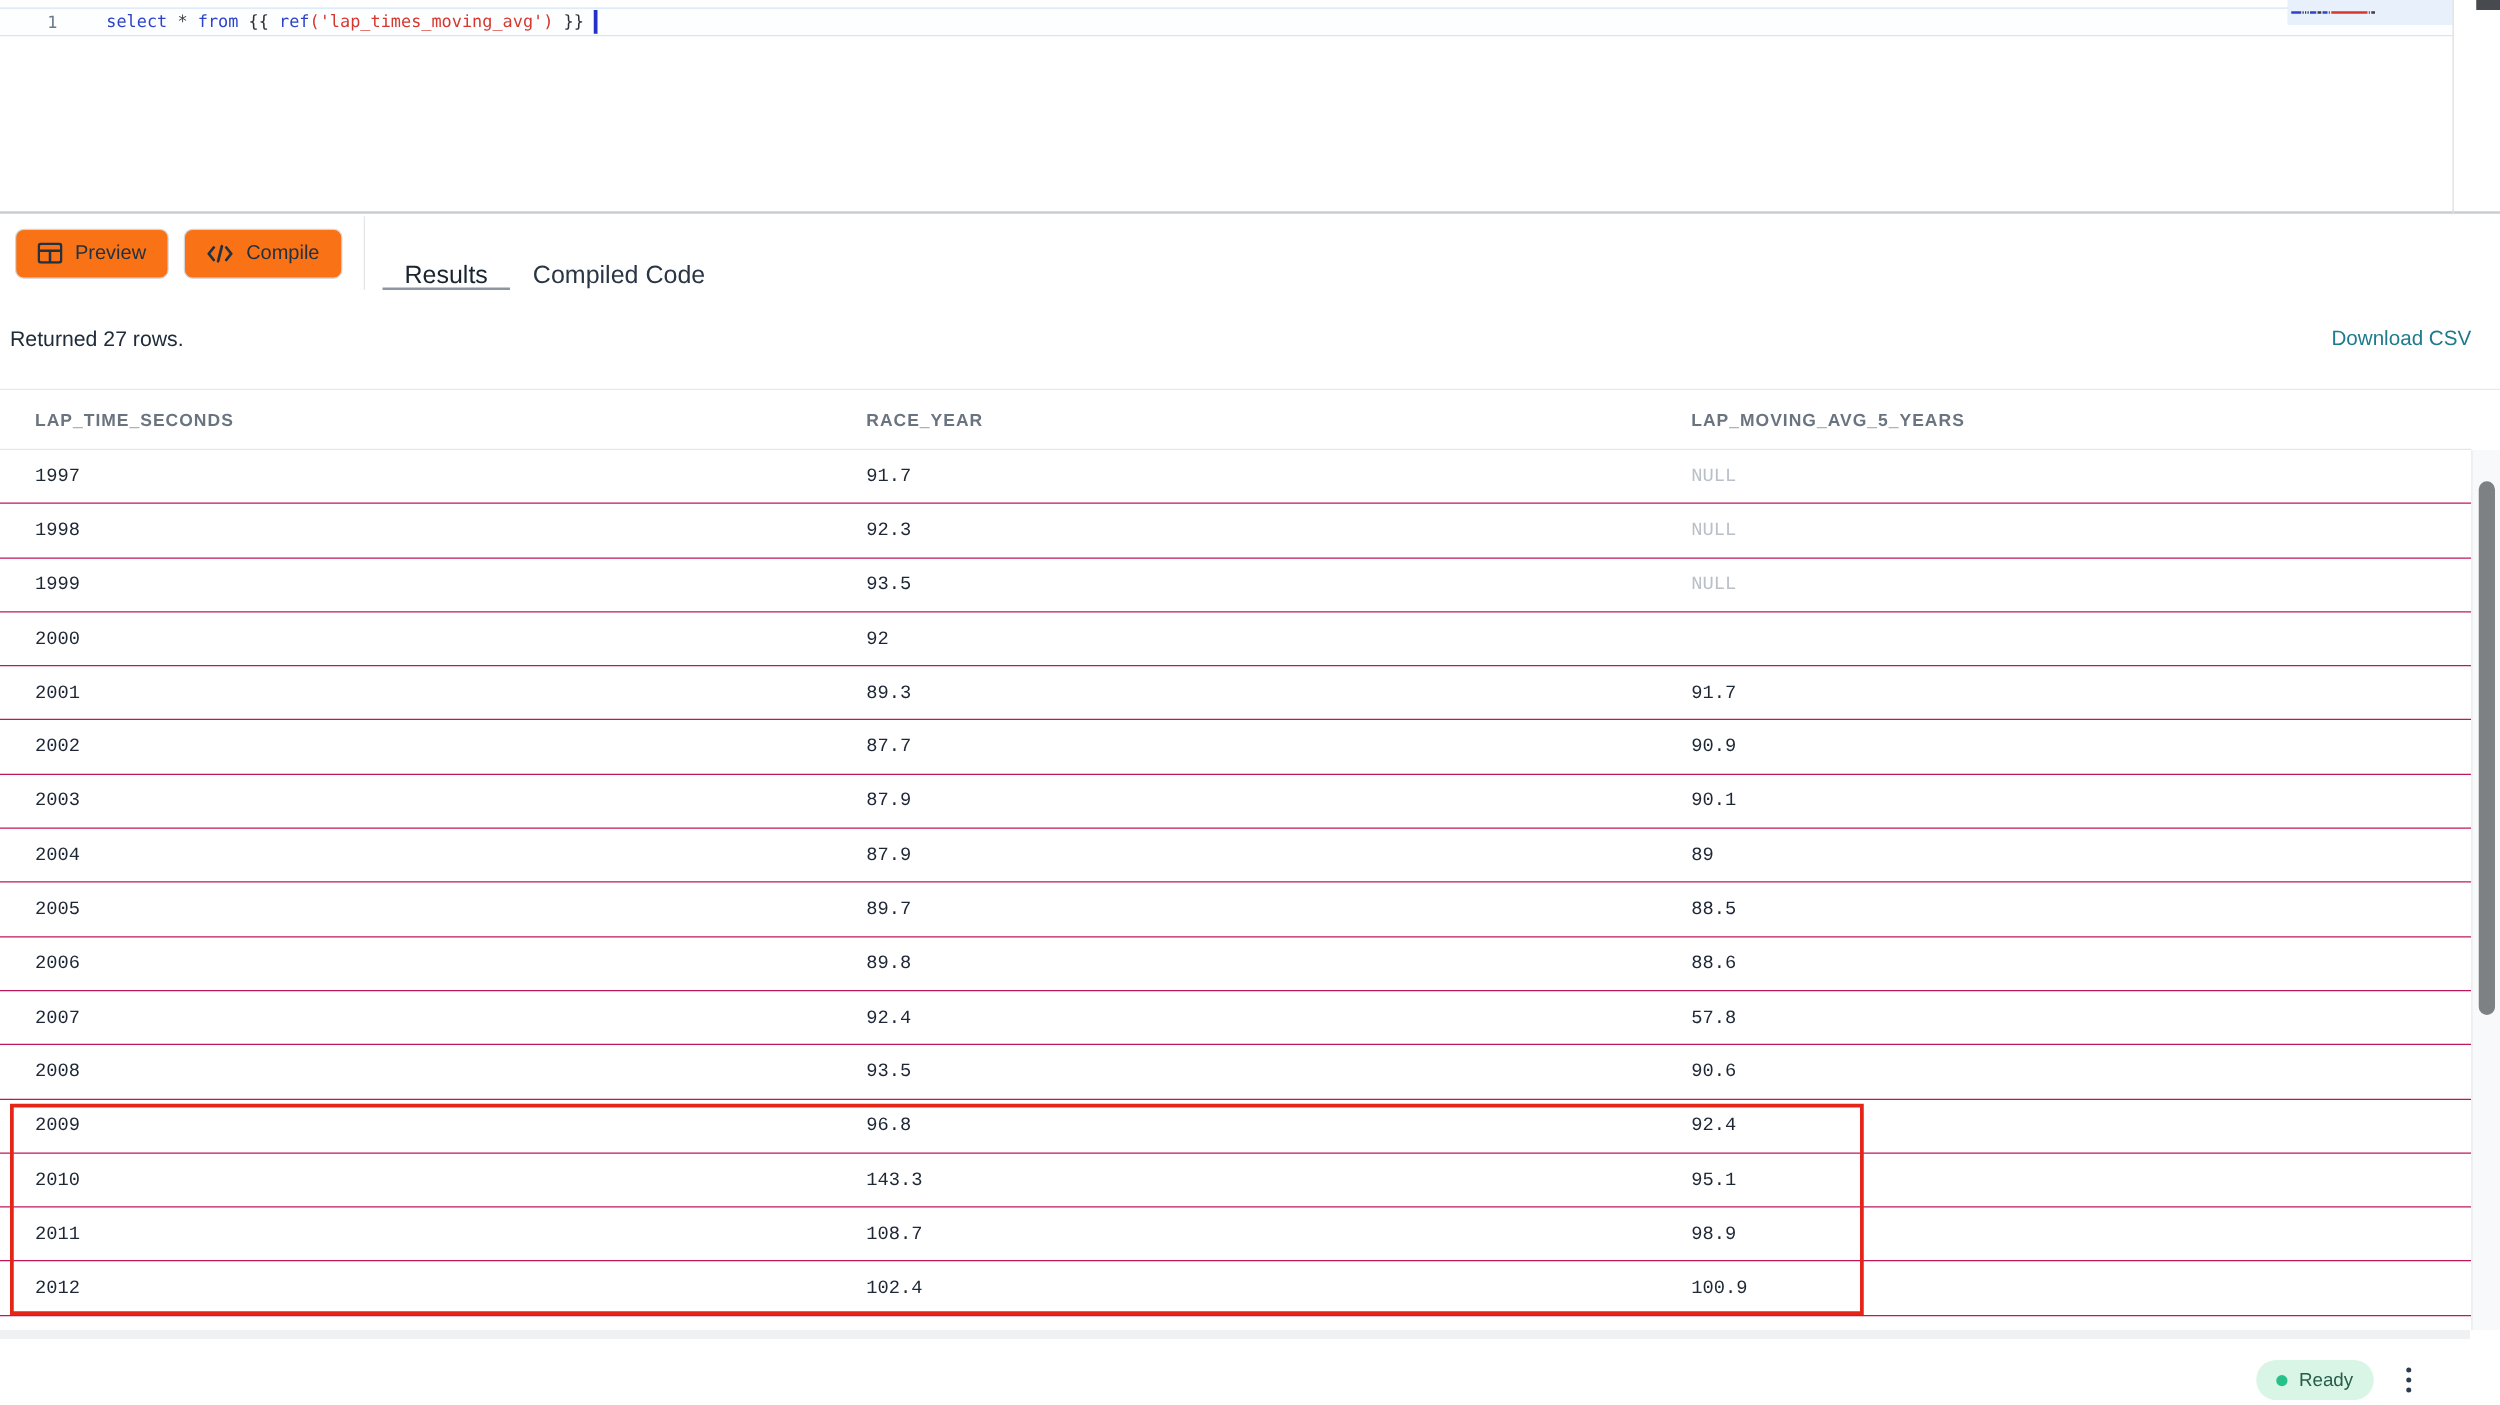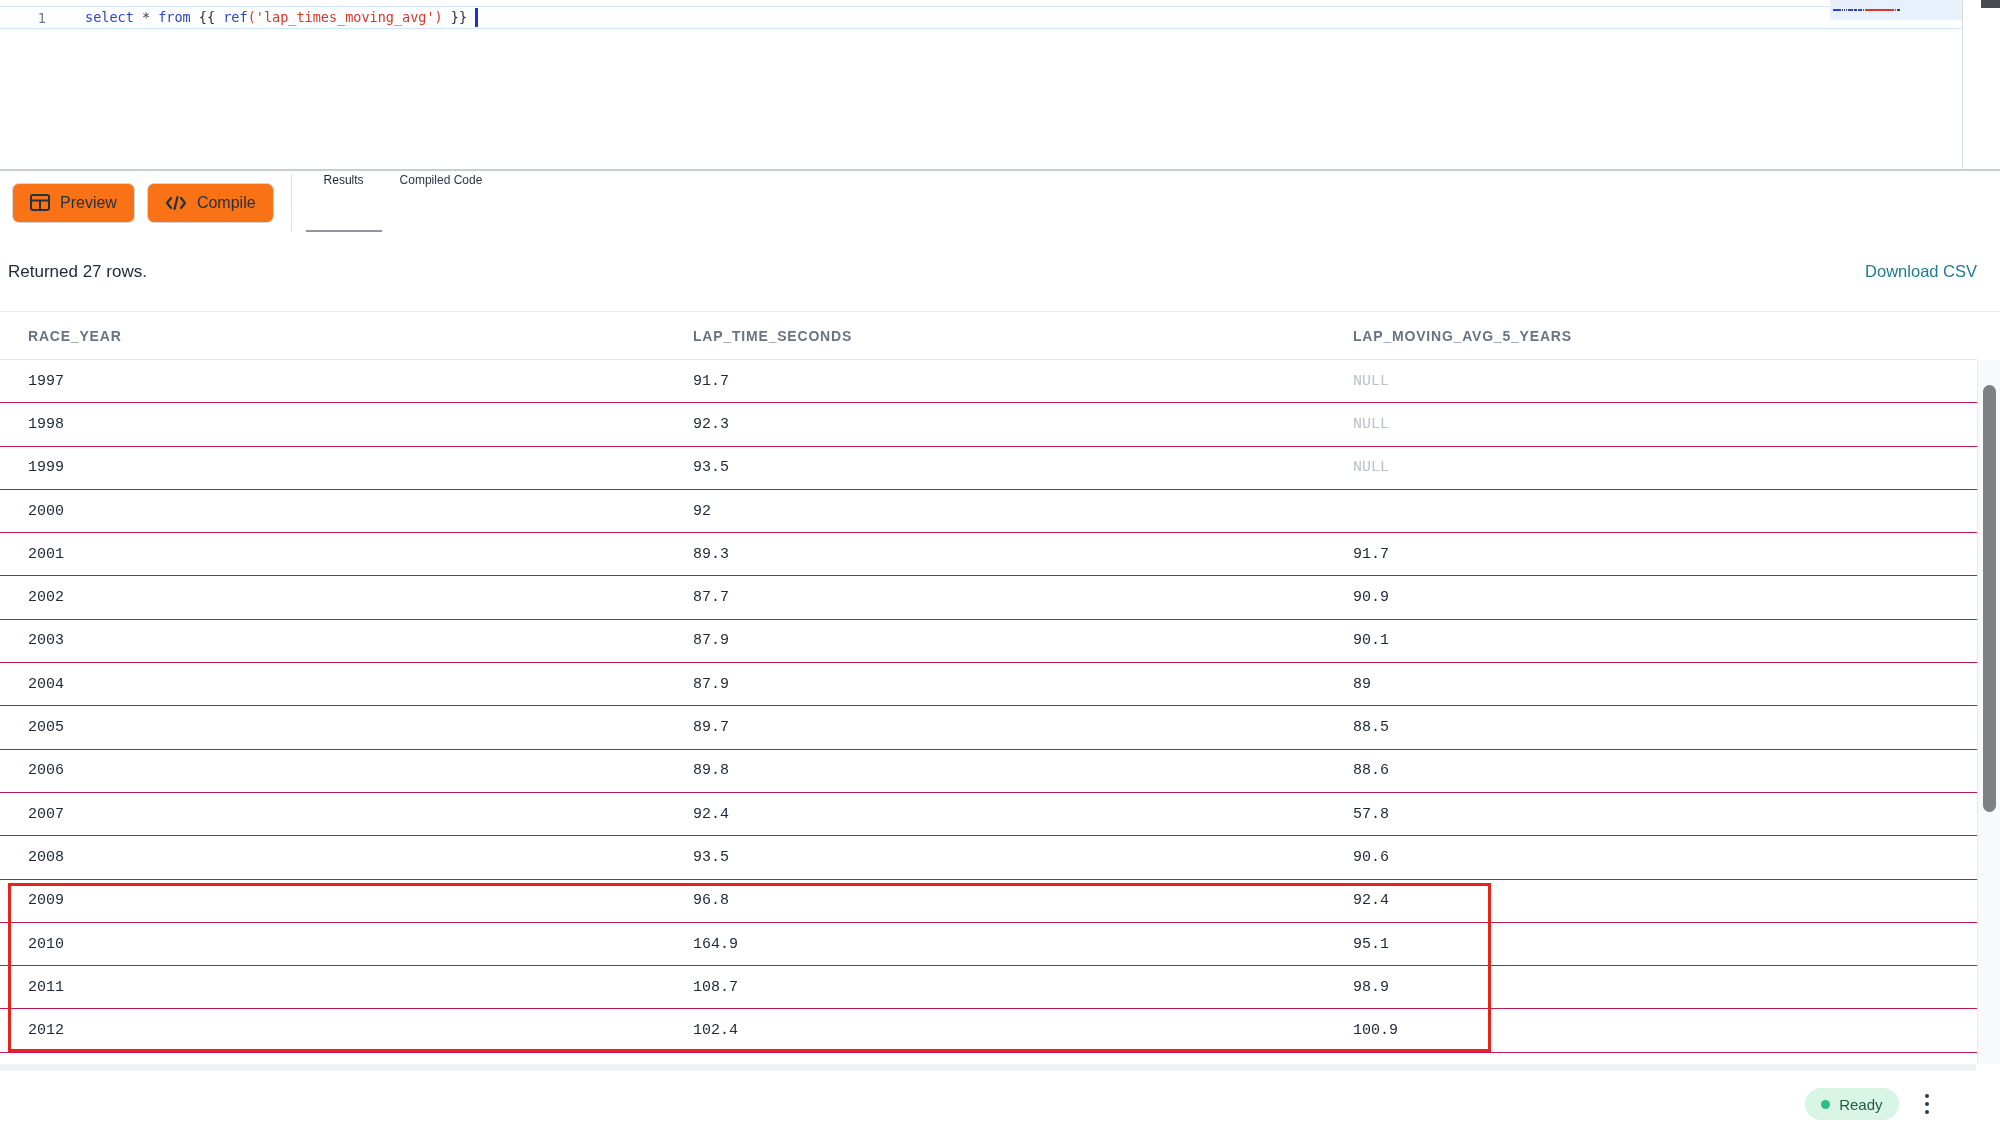--- a/index.html
+++ b/index.html
@@ -31,7 +31,7 @@
   .btn svg { display:block; }
   .toolbar-divider { width:1px; background:#e3e6e9; margin-left:17px; }
   .tabs { display:flex; margin-left:14px; }
-  .tab { position:relative; display:flex; align-items:flex-start; padding:0 18px; font-size:12px; color:#2a3645; cursor:pointer; }
+  .tab { position:relative; display:flex; align-items:flex-end; padding:0 18px; font-size:20px; color:#2a3645; cursor:pointer; }
   .tab.active { color:#19242f; }
   .tab.active::after { content:""; position:absolute; left:0; right:0; bottom:-1px; height:3px; background:#8f969f; }
 

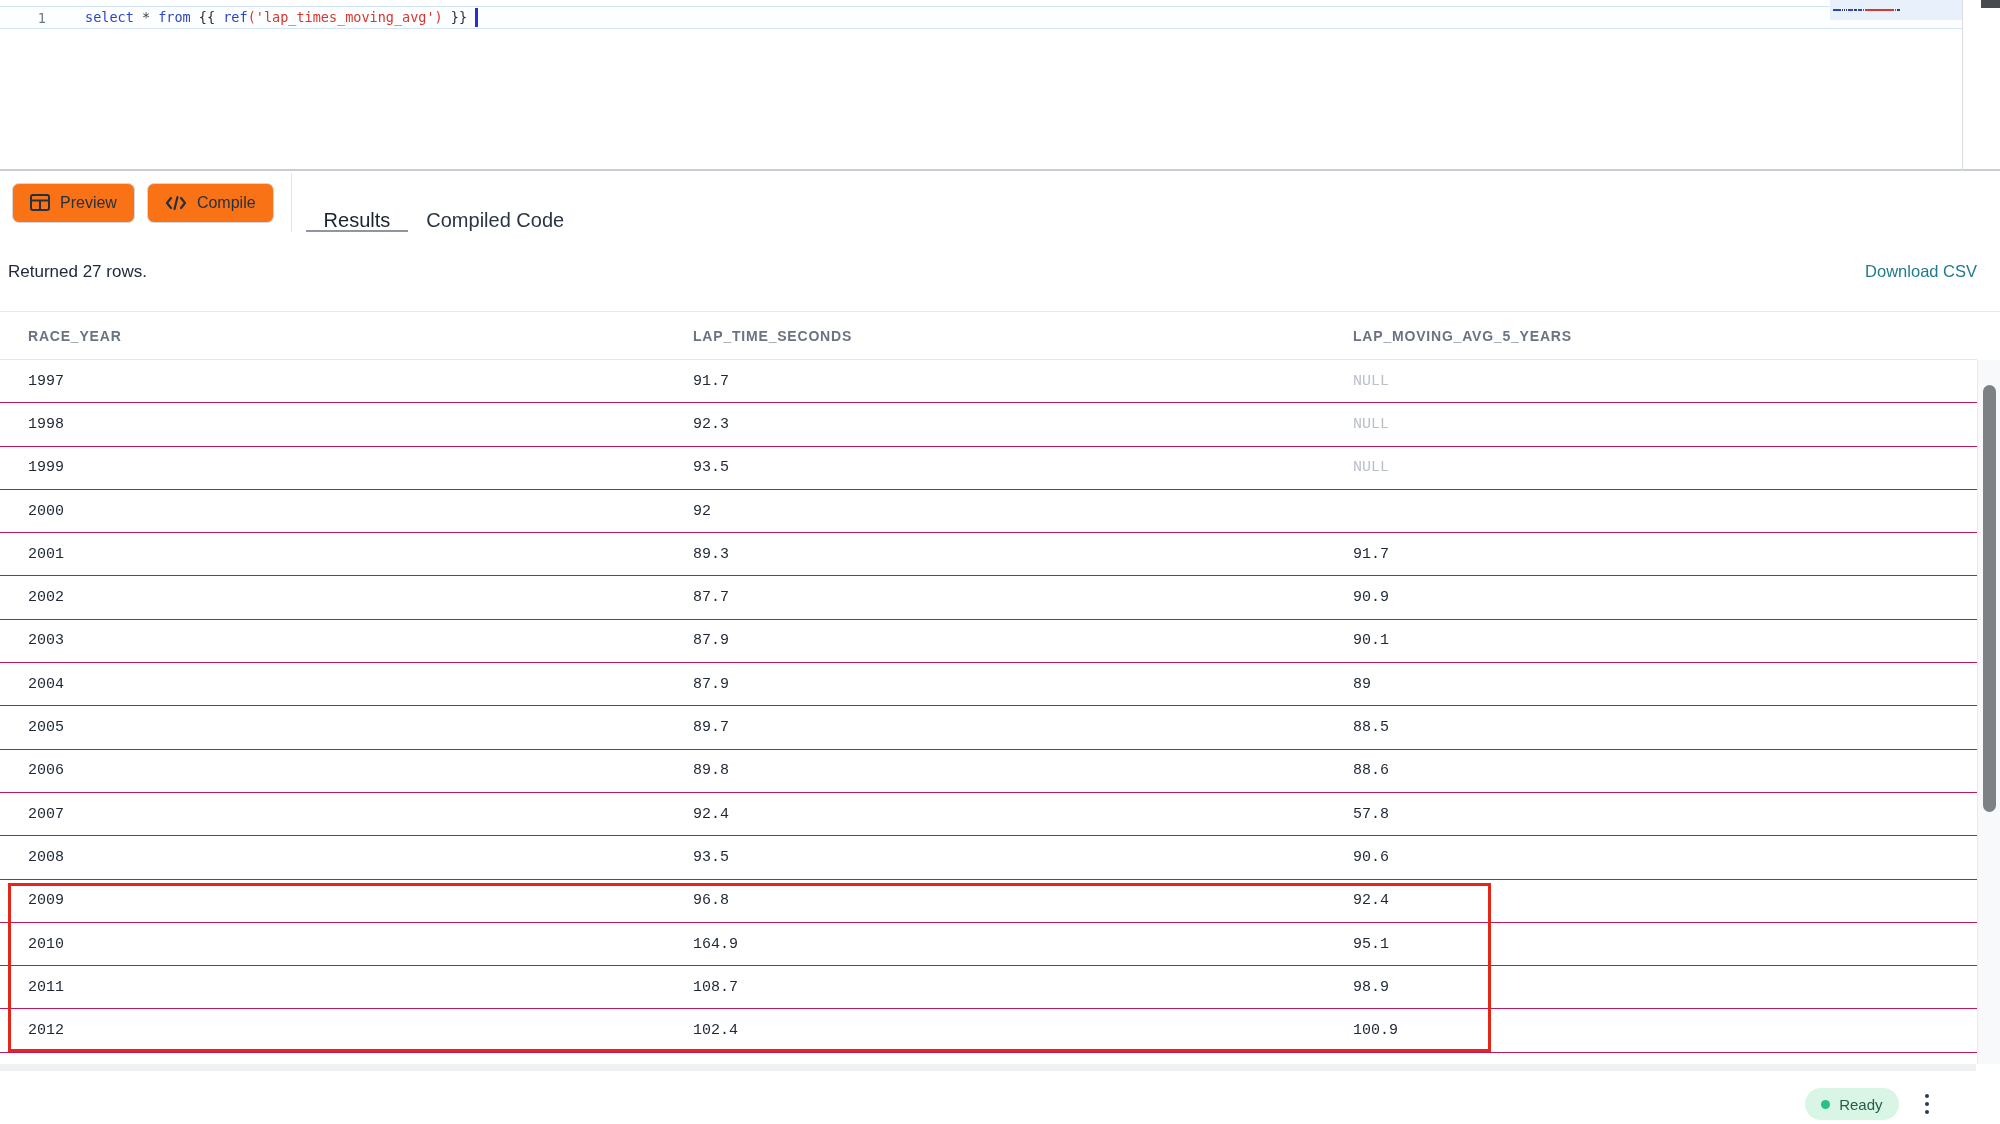--- a/index.html
+++ b/index.html
@@ -132,8 +132,8 @@
 
   <div class="table-area">
     <div class="thead">
+      <div class="th">LAP_TIME_SECONDS</div>
       <div class="th">RACE_YEAR</div>
-      <div class="th">LAP_TIME_SECONDS</div>
       <div class="th">LAP_MOVING_AVG_5_YEARS</div>
     </div>
     <div id="table-body">

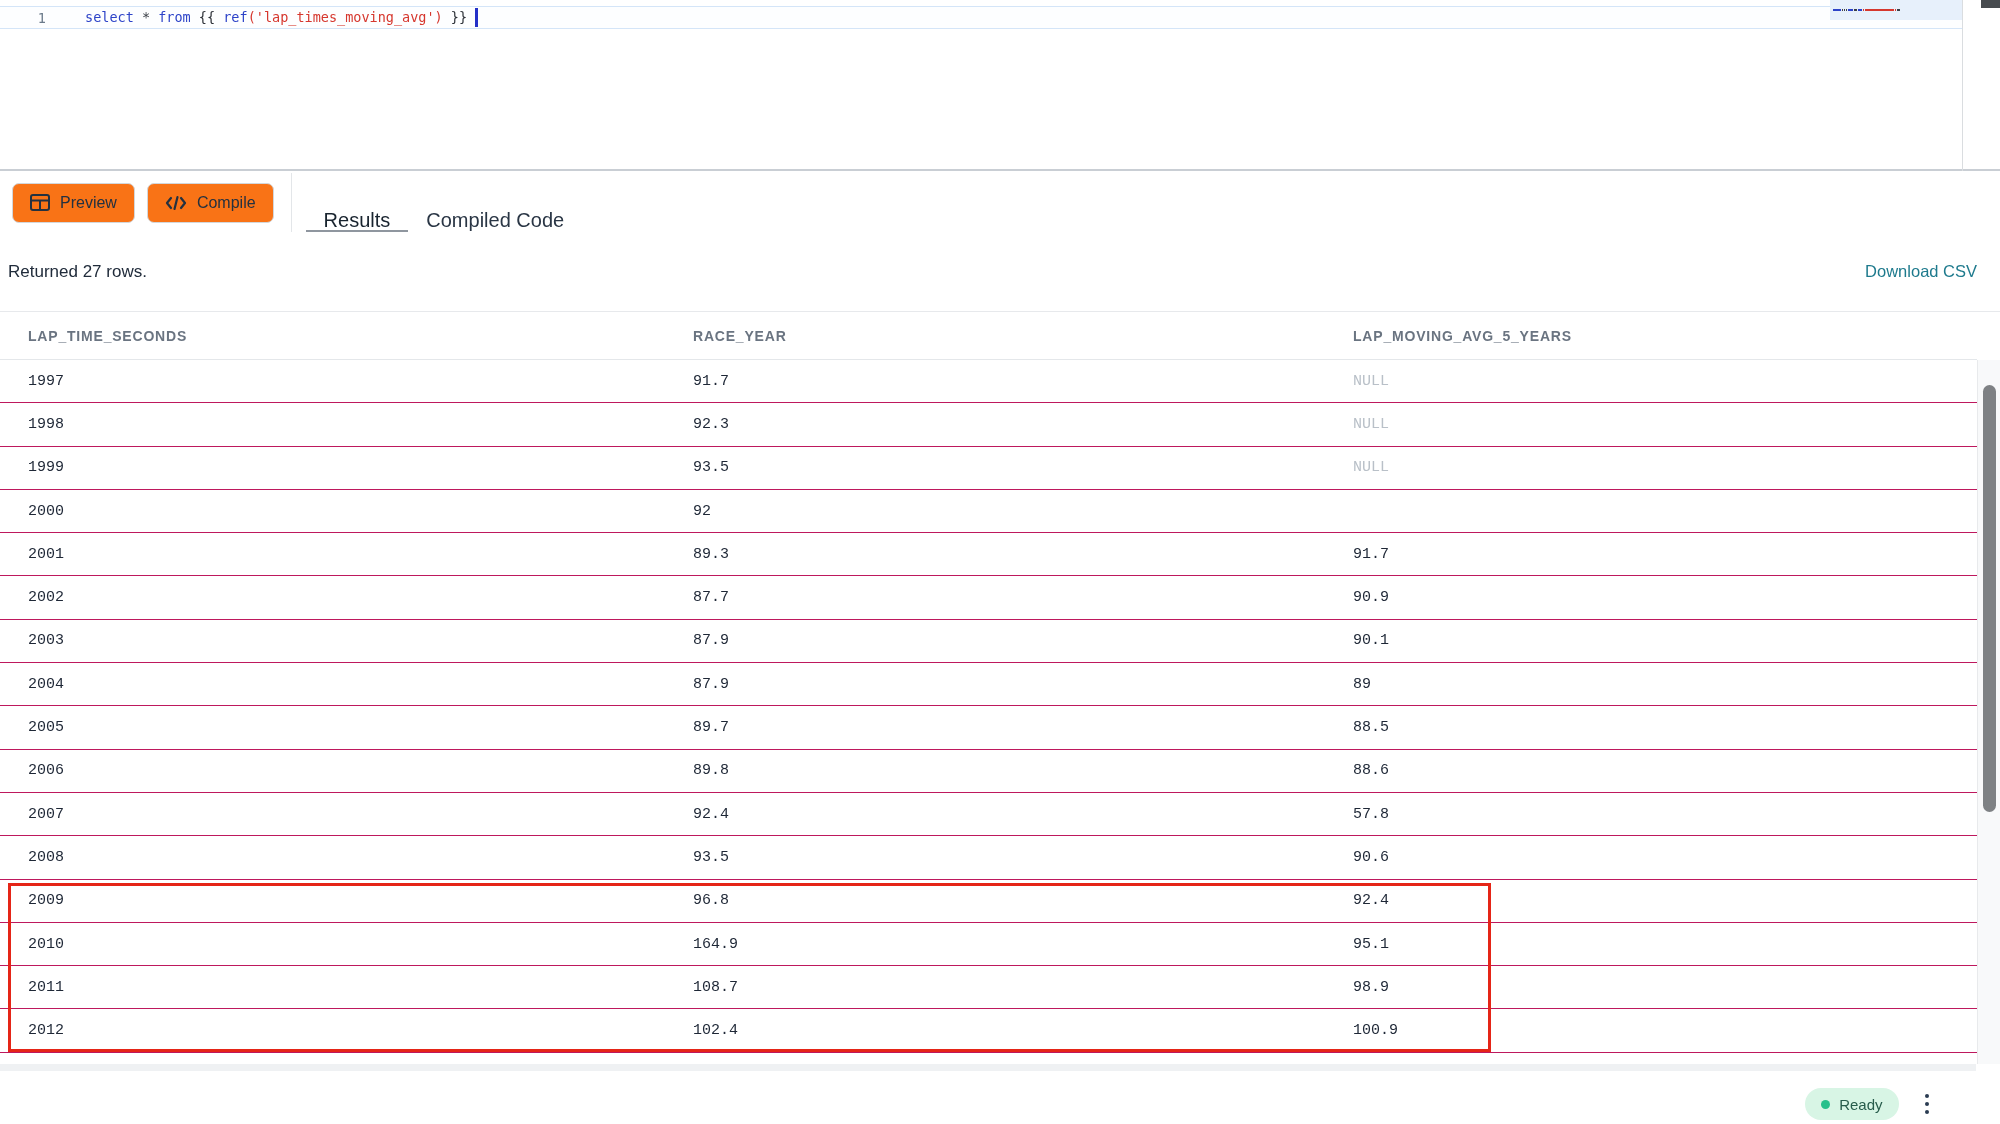--- a/index.html
+++ b/index.html
@@ -216,7 +216,7 @@
 
   <div class="tr">
     <div class="td cell">2010</div>
-    <div class="td cell">164.9</div>
+    <div class="td cell">143.3</div>
     <div class="td cell">95.1</div>
   </div>
 

